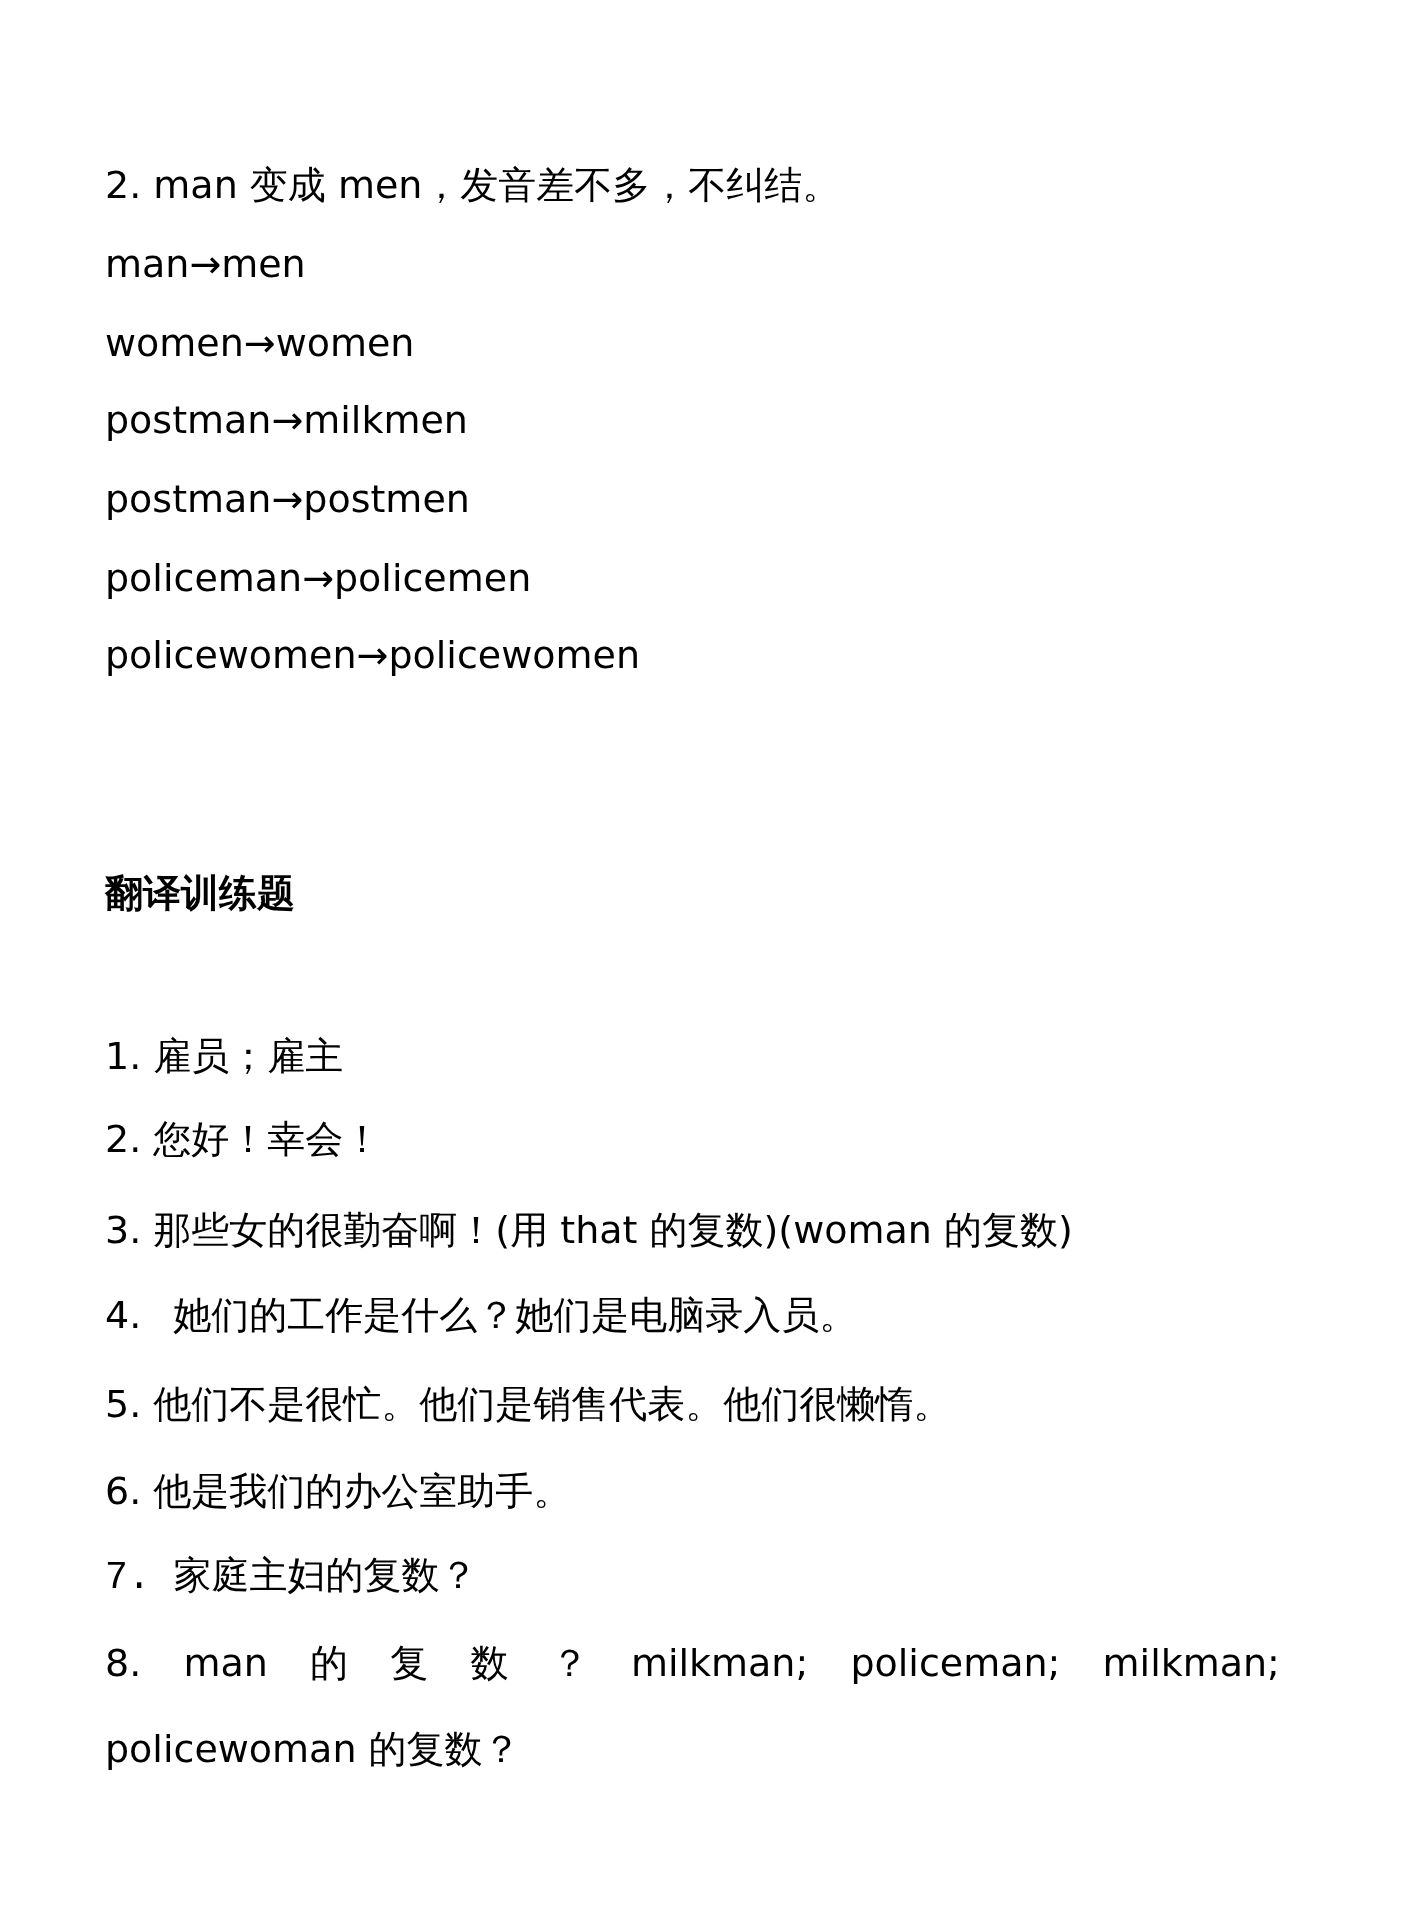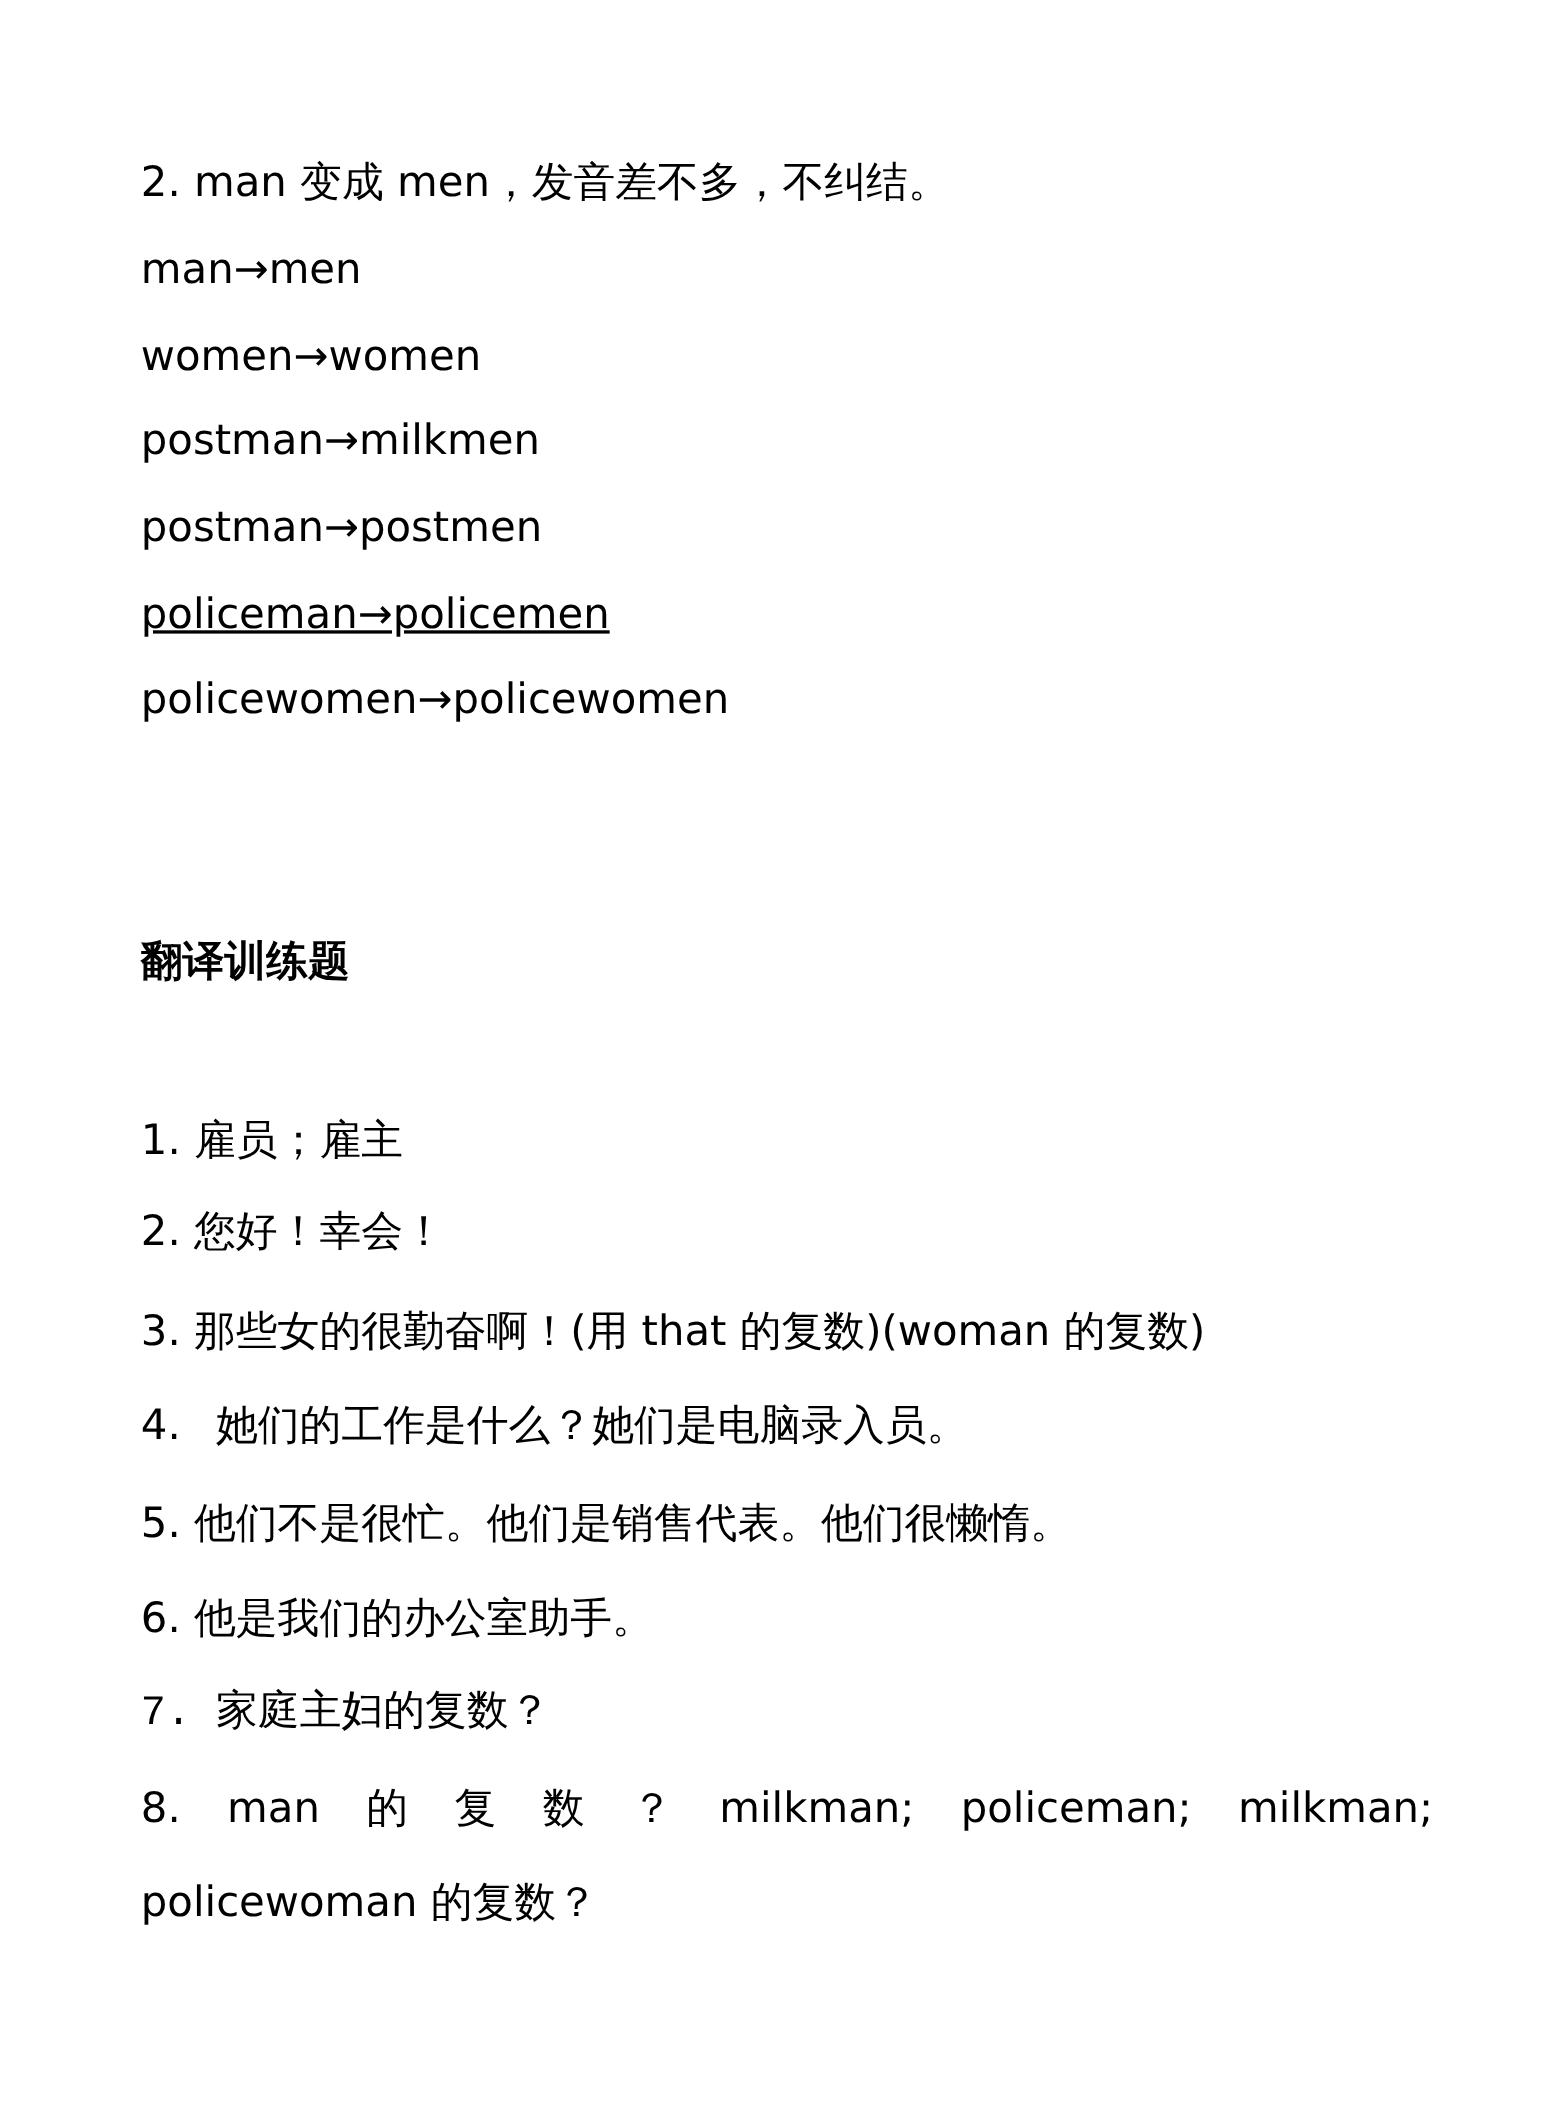--- a/index.html
+++ b/index.html
@@ -5,7 +5,7 @@
   html, body { margin:0; padding:0; background:#ffffff; }
   body { width:1417px; height:1927px; position:relative; overflow:hidden;
          font-family:"DejaVu Sans", "Liberation Sans", sans-serif; color:#000; }
-  .line { position:absolute; left:128px; font-size:38px; line-height:48px; white-space:nowrap; transform:translateY(-50%); }
+  .line { position:absolute; left:105px; font-size:38px; line-height:48px; white-space:nowrap; transform:translateY(-50%);margin-top:20px; }
   .heading { font-weight:bold; }
   .justify { width:1175px; display:flex; justify-content:space-between; white-space:nowrap; }
   .justify span { display:inline-block; }

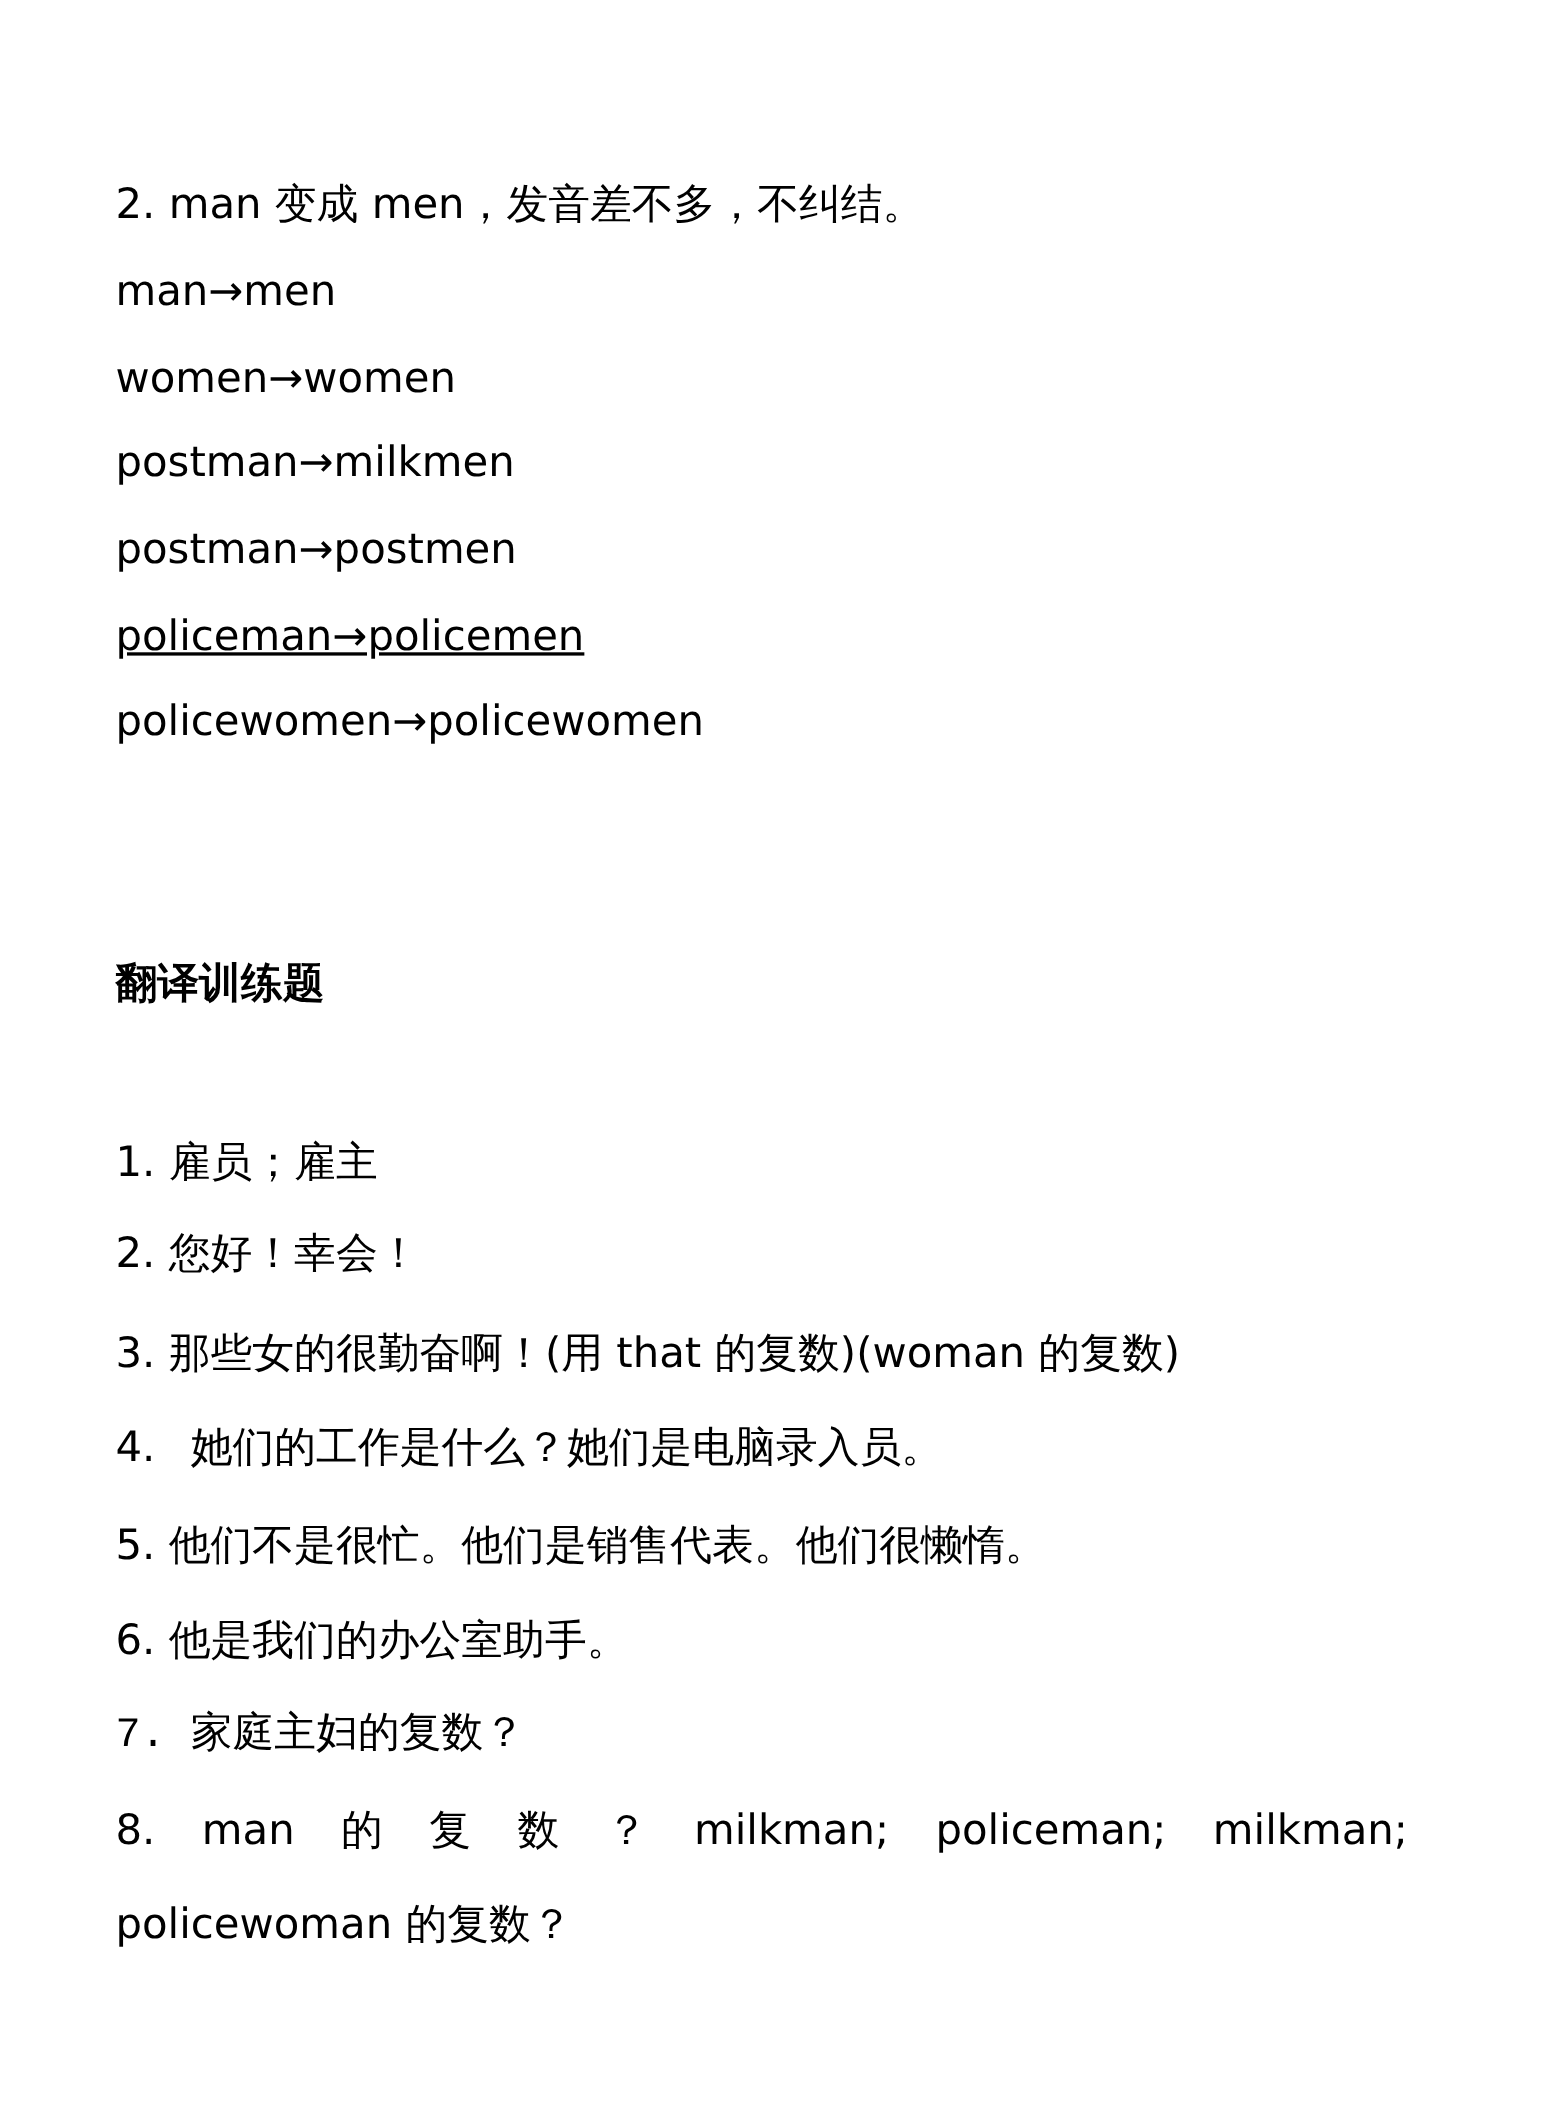--- a/index.html
+++ b/index.html
@@ -19,7 +19,7 @@
 <div class="line" style="top:323px;">women→women</div>
 <div class="line" style="top:400px;">postman→milkmen</div>
 <div class="line" style="top:479px;">postman→postmen</div>
-<div class="line" style="top:558px;text-decoration:underline;">policeman→policemen</div>
+<div class="line" style="top:558px;">policeman→policemen</div>
 <div class="line" style="top:635px;">policewomen→policewomen</div>
 
 <div class="line heading" style="top:873px;">翻译训练题</div>

